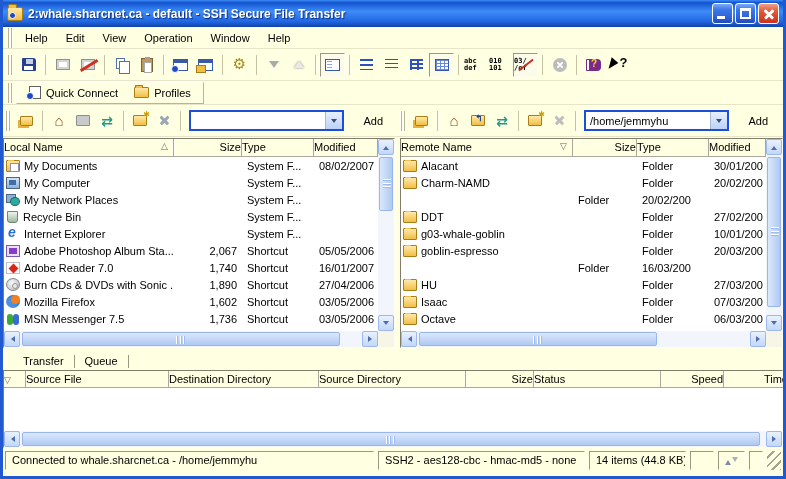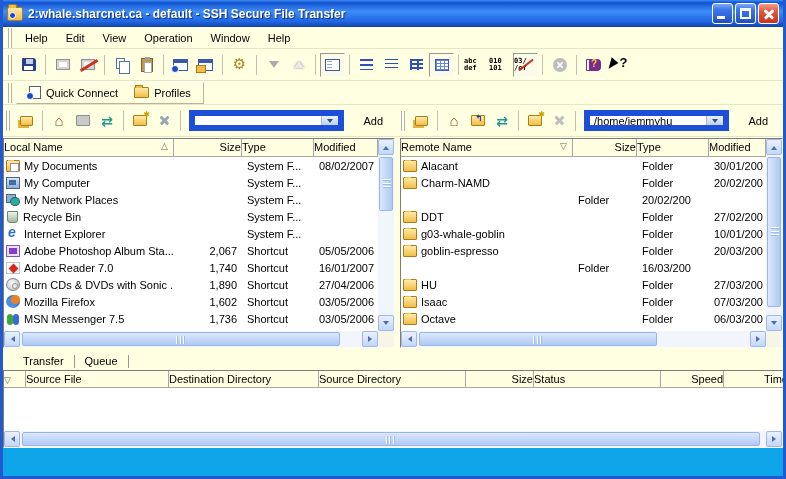--- a/index.html
+++ b/index.html
@@ -99,7 +99,7 @@
   .i-x::before,.i-x::after{content:"";position:absolute;left:1px;top:5px;width:11px;height:2.5px;background:#9AA6B4;border-radius:1px}
   .i-x::before{transform:rotate(45deg)}.i-x::after{transform:rotate(-45deg)}
   .i-x.dim::before,.i-x.dim::after{background:#BDBDBD}
-  .combo{height:21px;background:#fff;border:6px solid #1d4ed8;display:flex;align-items:stretch;flex:1;margin:0 4px;min-width:0}
+  .combo{height:21px;background:#fff;border:2px solid #1d4ed8;display:flex;align-items:stretch;flex:1;margin:0 4px;min-width:0}
   .combo input{flex:1;border:none;outline:none;font-size:11px;padding:0 4px;background:#fff;min-width:0}
   .combo .drop{width:17px;border-left:1px solid #A8B8D0;background:linear-gradient(180deg,#E7F0FE,#BCD2F6);display:flex;align-items:center;justify-content:center}
   .tri-dn{width:0;height:0;border:3.5px solid transparent;border-top:4.5px solid #3A4E78;margin-top:4px}

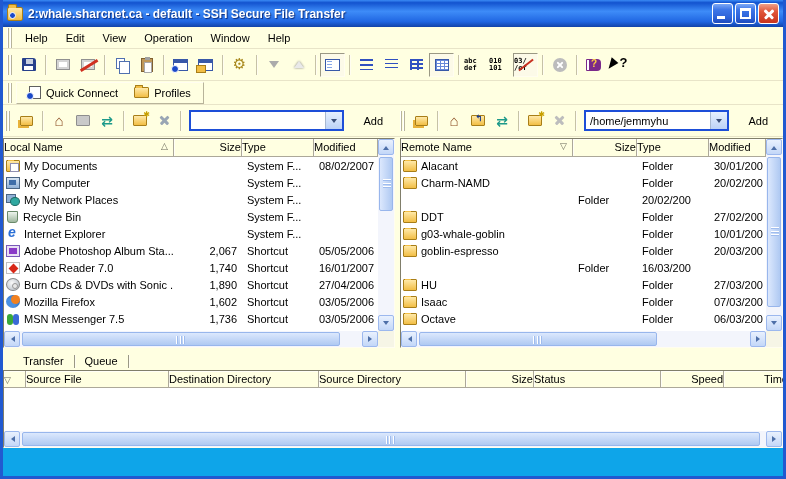--- a/index.html
+++ b/index.html
@@ -656,6 +656,18 @@
     </div>
   </div>
 
+  <div class="statusbar">
+    <span class="scell c1">Connected to whale.sharcnet.ca - /home/jemmyhu</span>
+    <span class="scell c2">SSH2 - aes128-cbc - hmac-md5 - none</span>
+    <span class="scell c3">14 items (44.8 KB)</span>
+    <span class="scell c4"></span>
+    <span class="scell c5">
+      <span class="ts-up"></span>
+      <span class="ts-dn"></span>
+    </span>
+    <span class="scell c6"></span>
+    <span class="grip"></span>
+  </div>
 
 </div>
 

